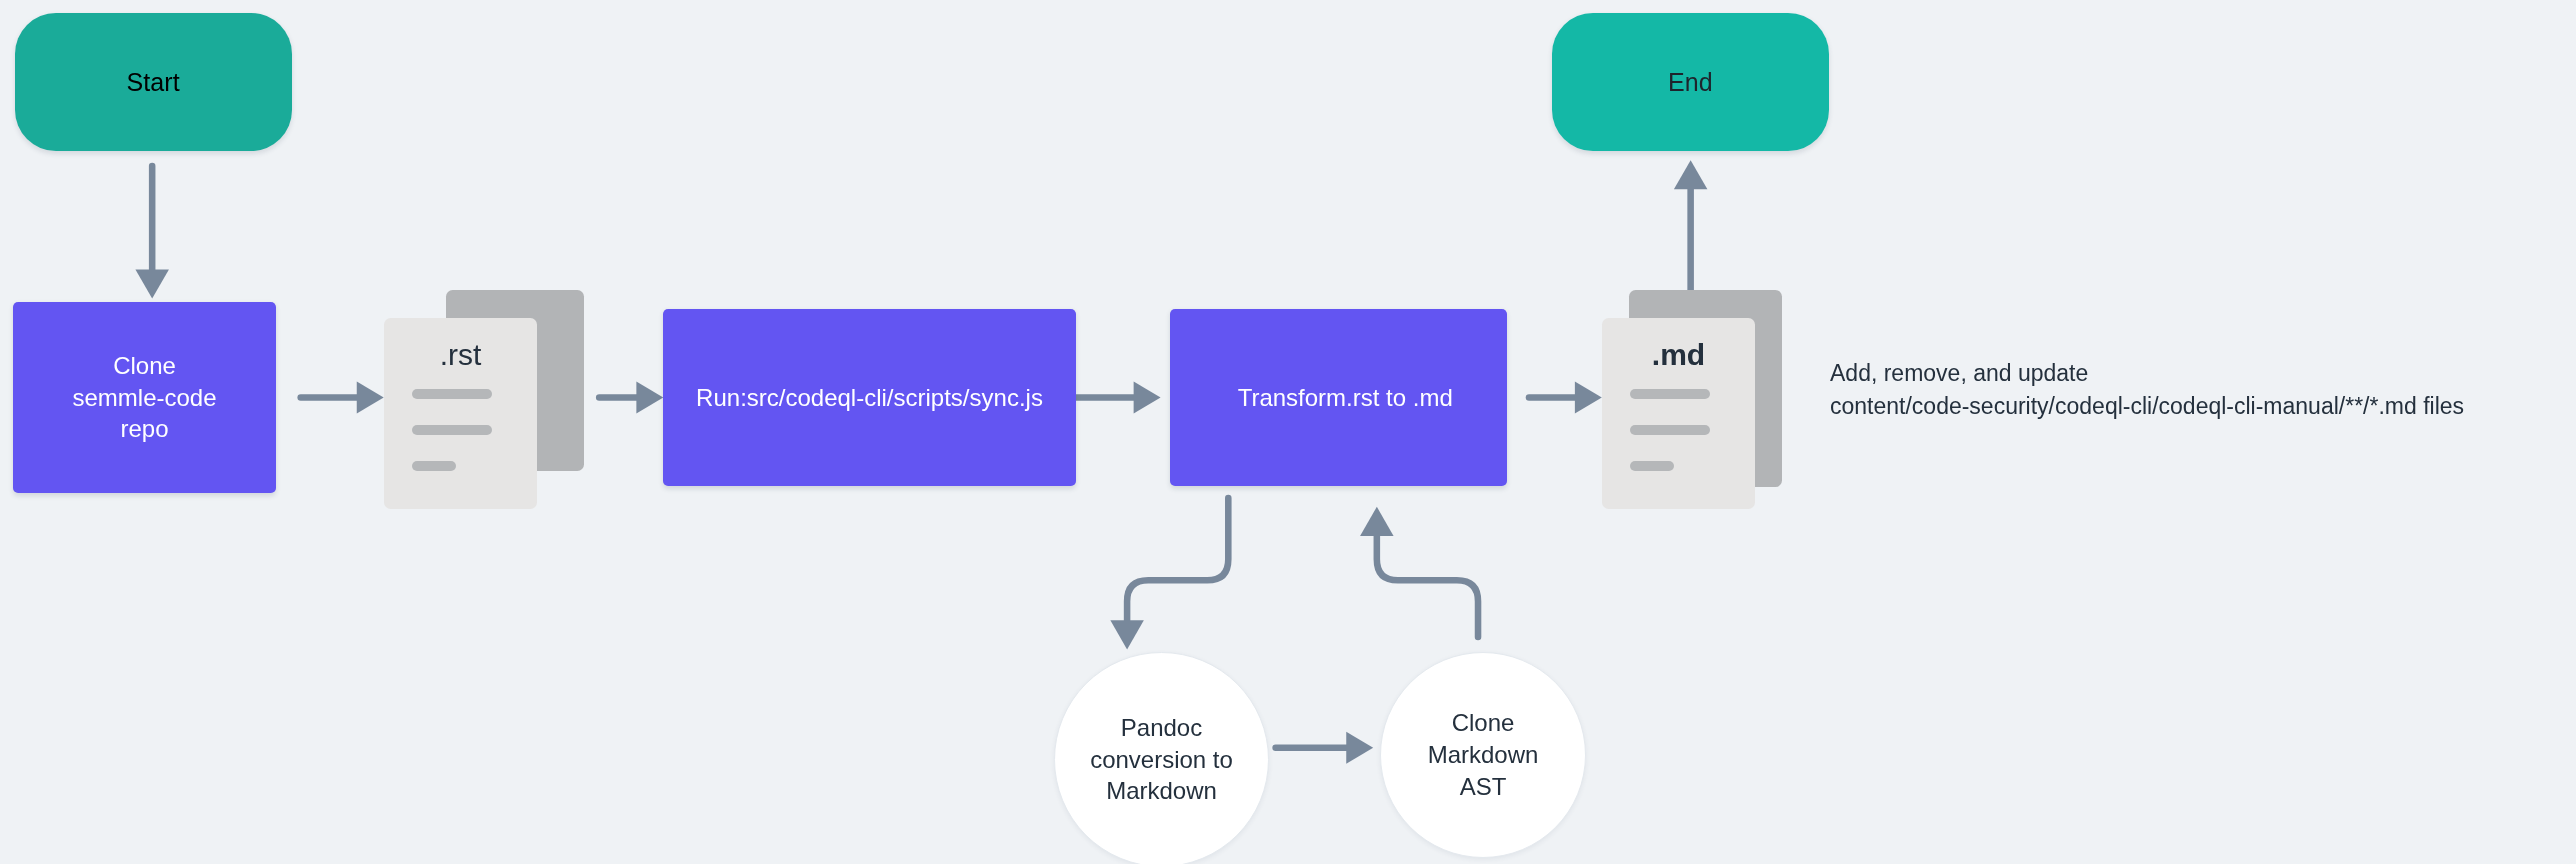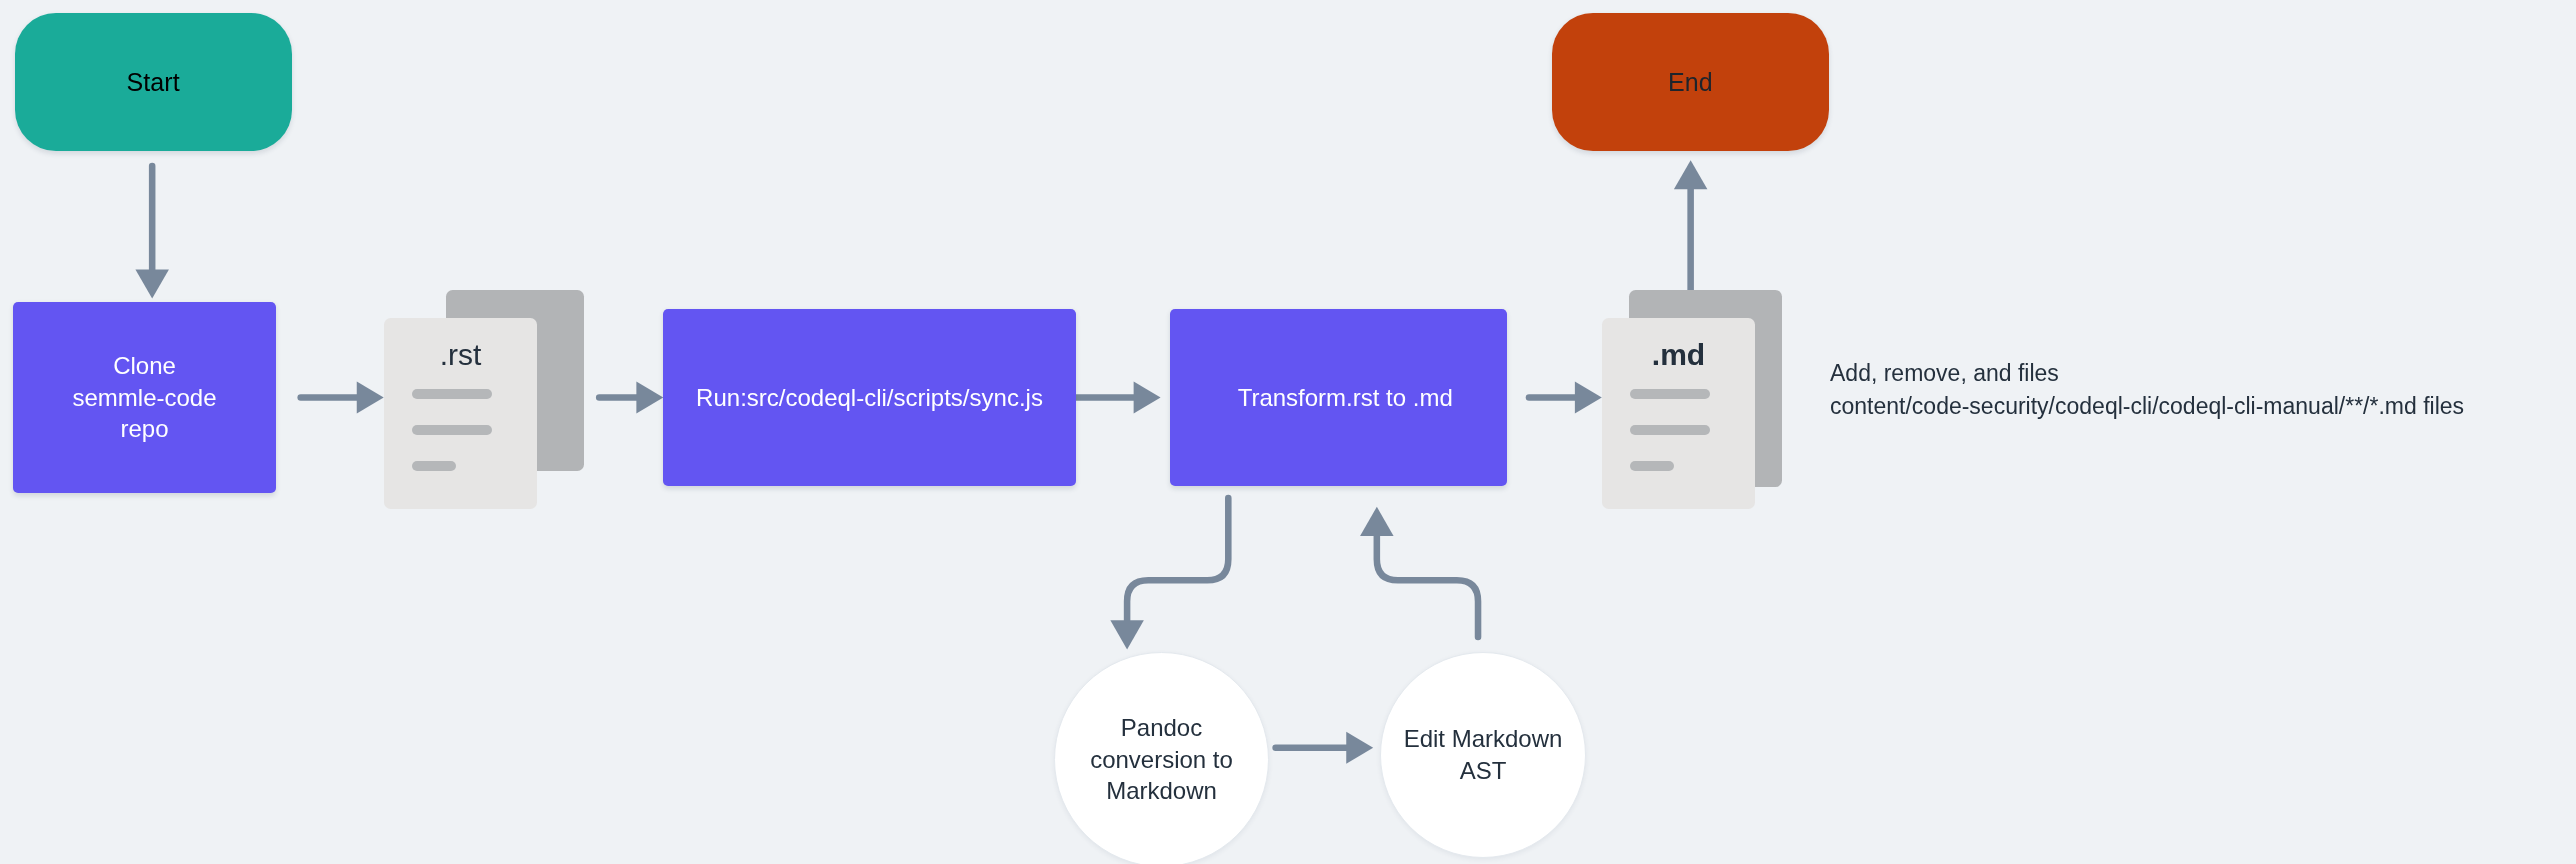--- a/index.html
+++ b/index.html
@@ -36,7 +36,7 @@
     letter-spacing: 0.1px;
   }
   .pill.start { background: #1aab99; color: #000000; }
-  .pill.end   { background: #c2410c; color: #1e242c; }
+  .pill.end   { background: #14b8a6; color: #1e242c; }
 
   
   .proc {

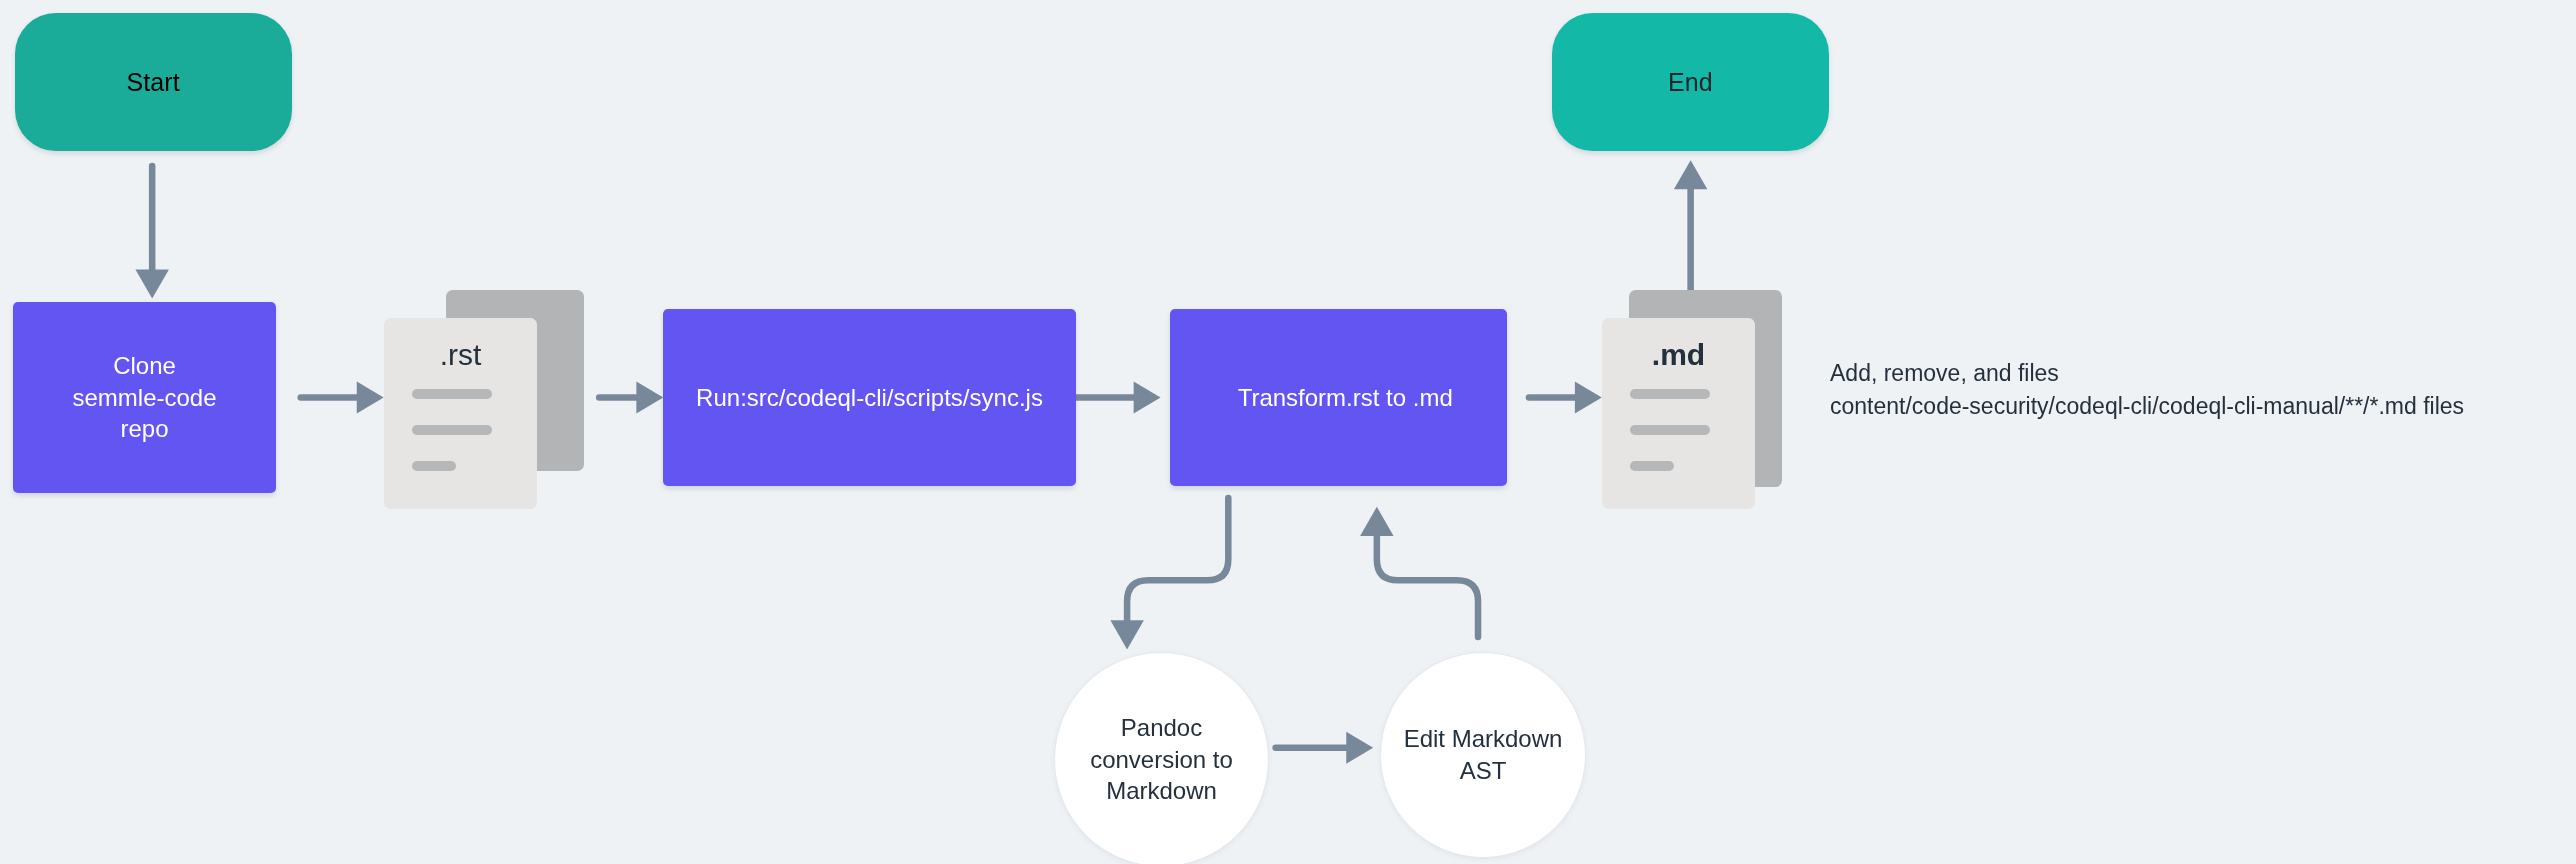--- a/index.html
+++ b/index.html
@@ -224,7 +224,7 @@
   </div>
 
   <div class="annotation" style="left:1830px; top:357px;">
-    <span class="ln">Add, remove, and files</span>
+    <span class="ln">Add, remove, and update</span>
     <span class="ln">content/code-security/codeql-cli/codeql-cli-manual/**/*.md files</span>
   </div>
 

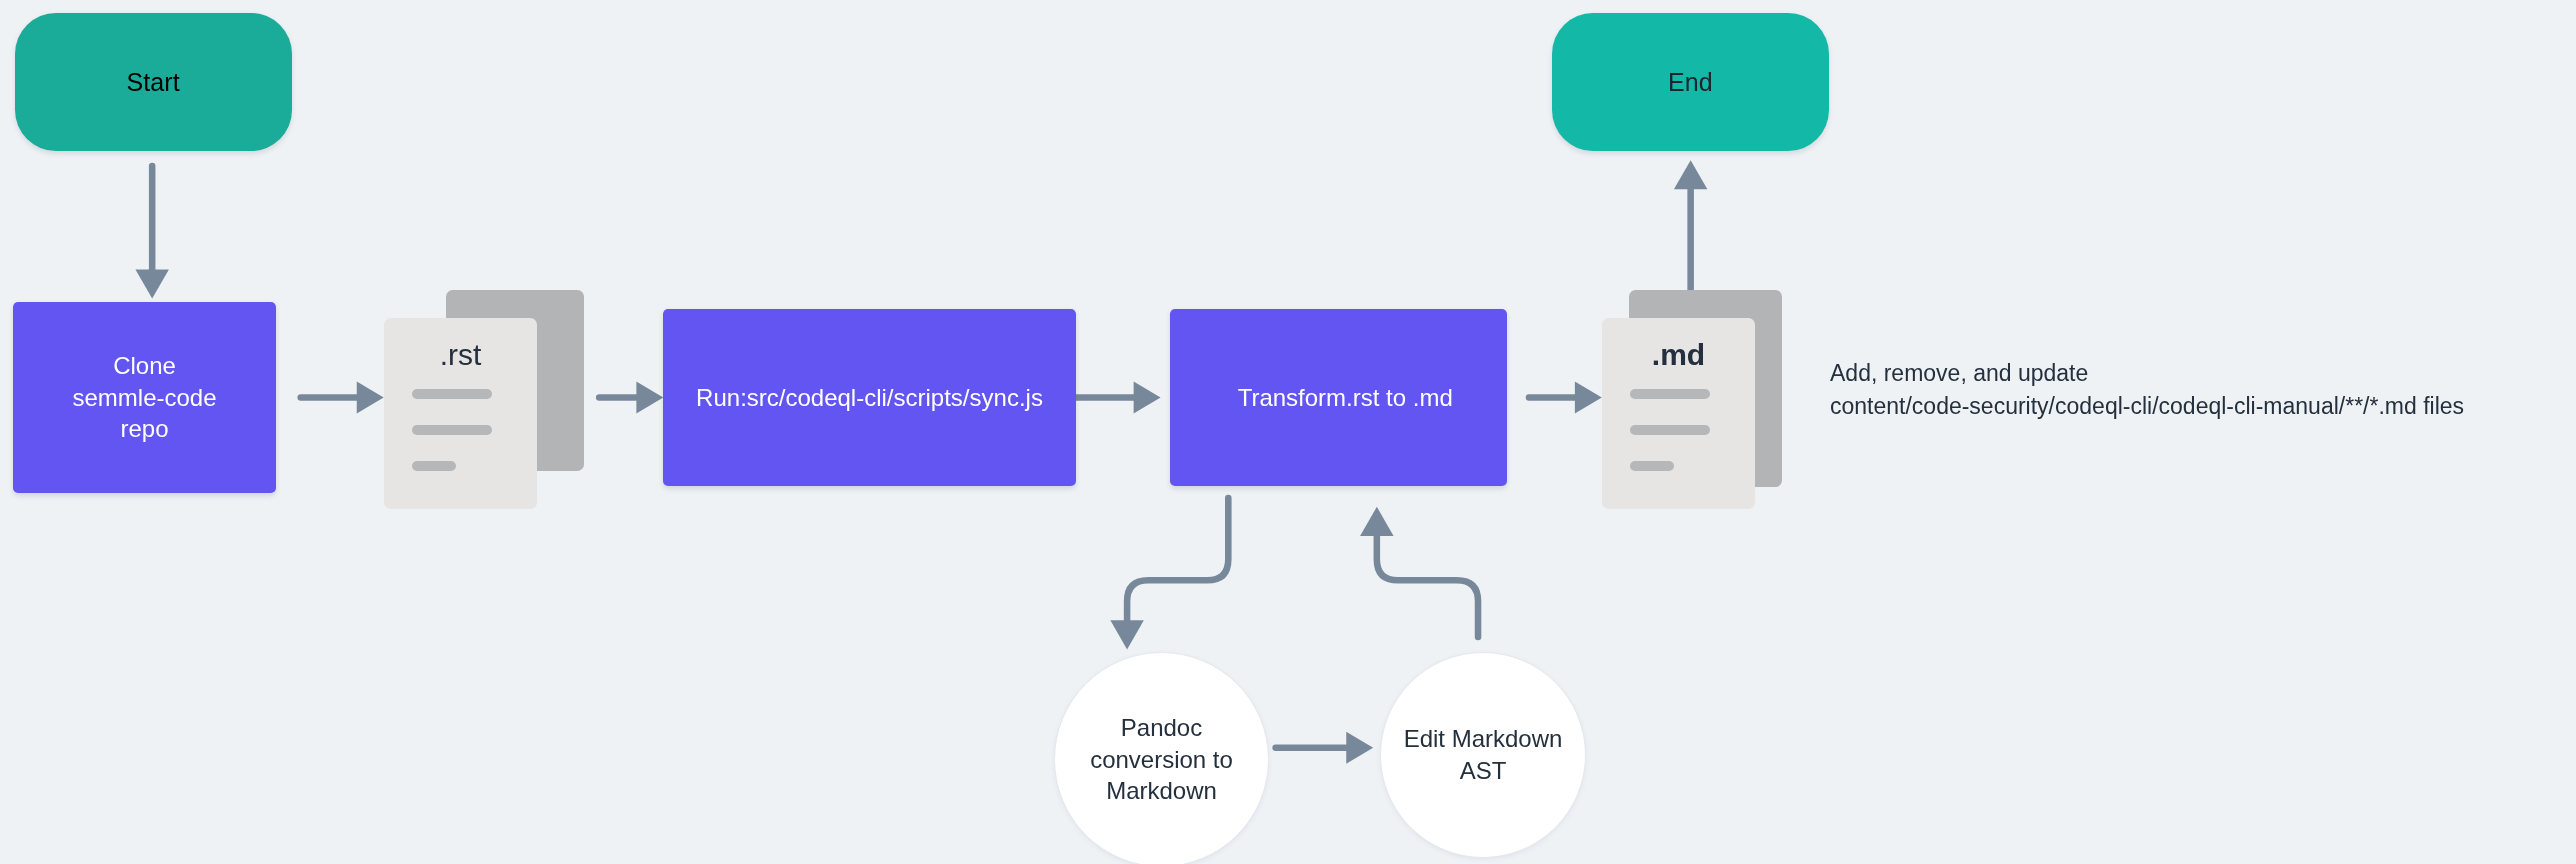--- a/index.html
+++ b/index.html
@@ -219,7 +219,7 @@
   </div>
 
   <div class="node circ" style="left:1380px; top:652px; width:206px; height:206px; flex-direction:column;">
-    <span class="ln">Edit Markdown</span>
+    <span class="ln">Clone Markdown</span>
     <span class="ln">AST</span>
   </div>
 

